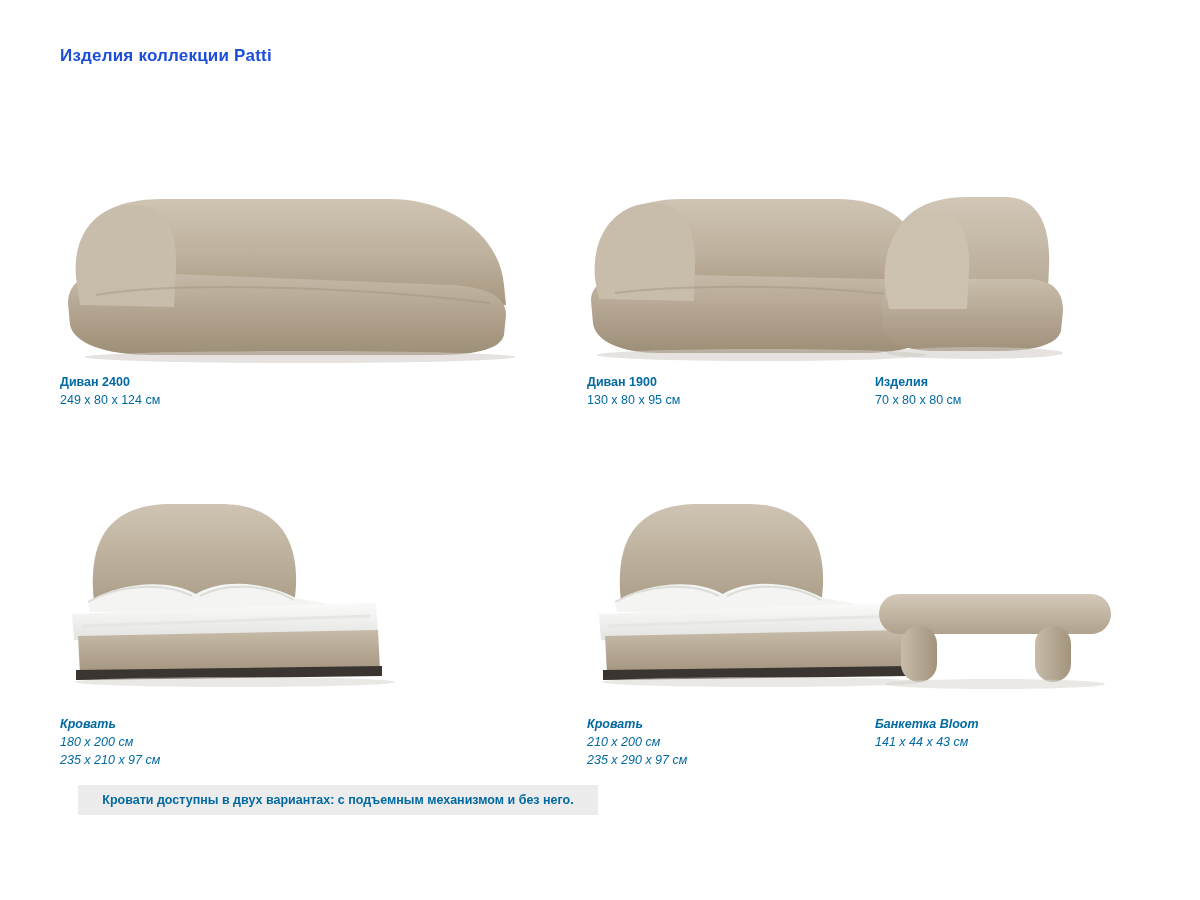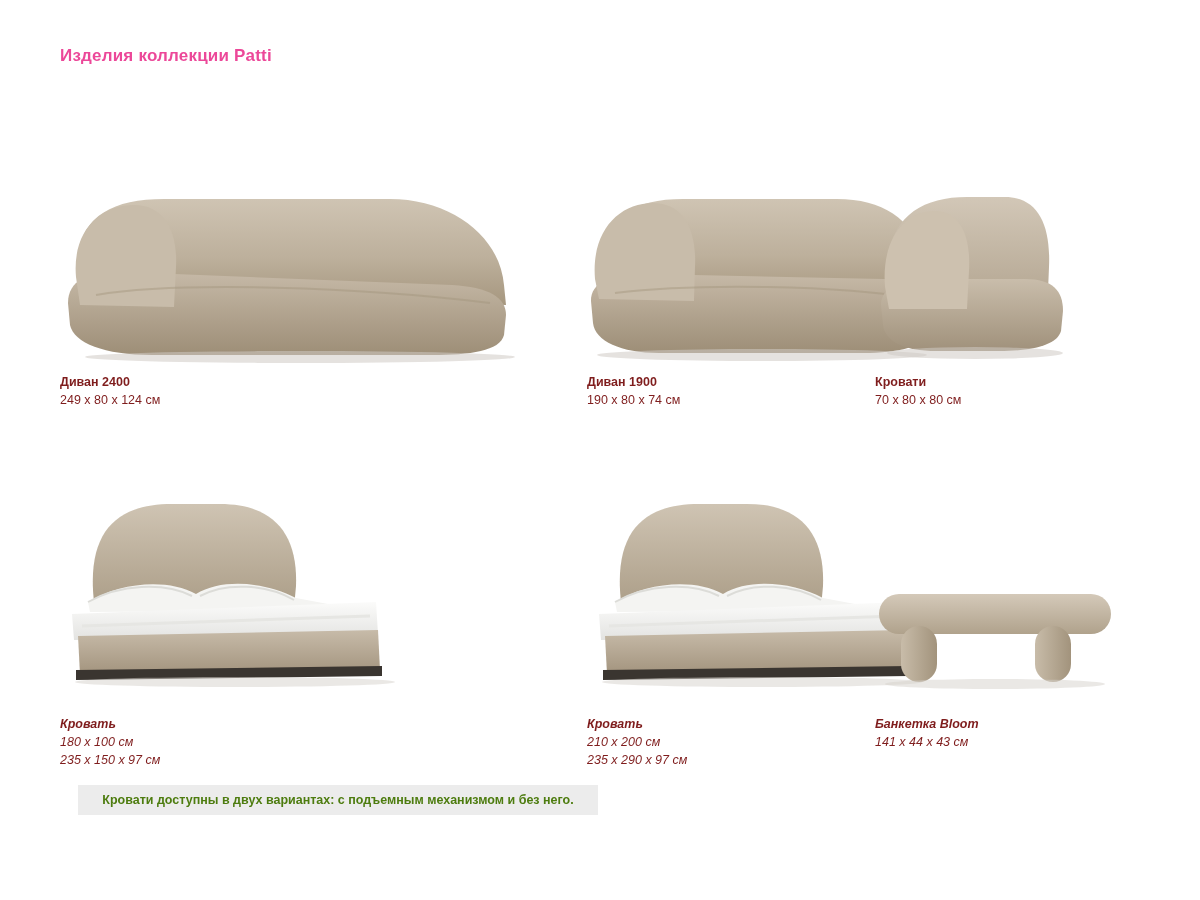--- a/index.html
+++ b/index.html
@@ -27,7 +27,7 @@
     font-size: 17px;
     font-weight: bold;
     letter-spacing: 0.2px;
-    color: #ec4899;
+    color: #1d4ed8;
   }
 
   

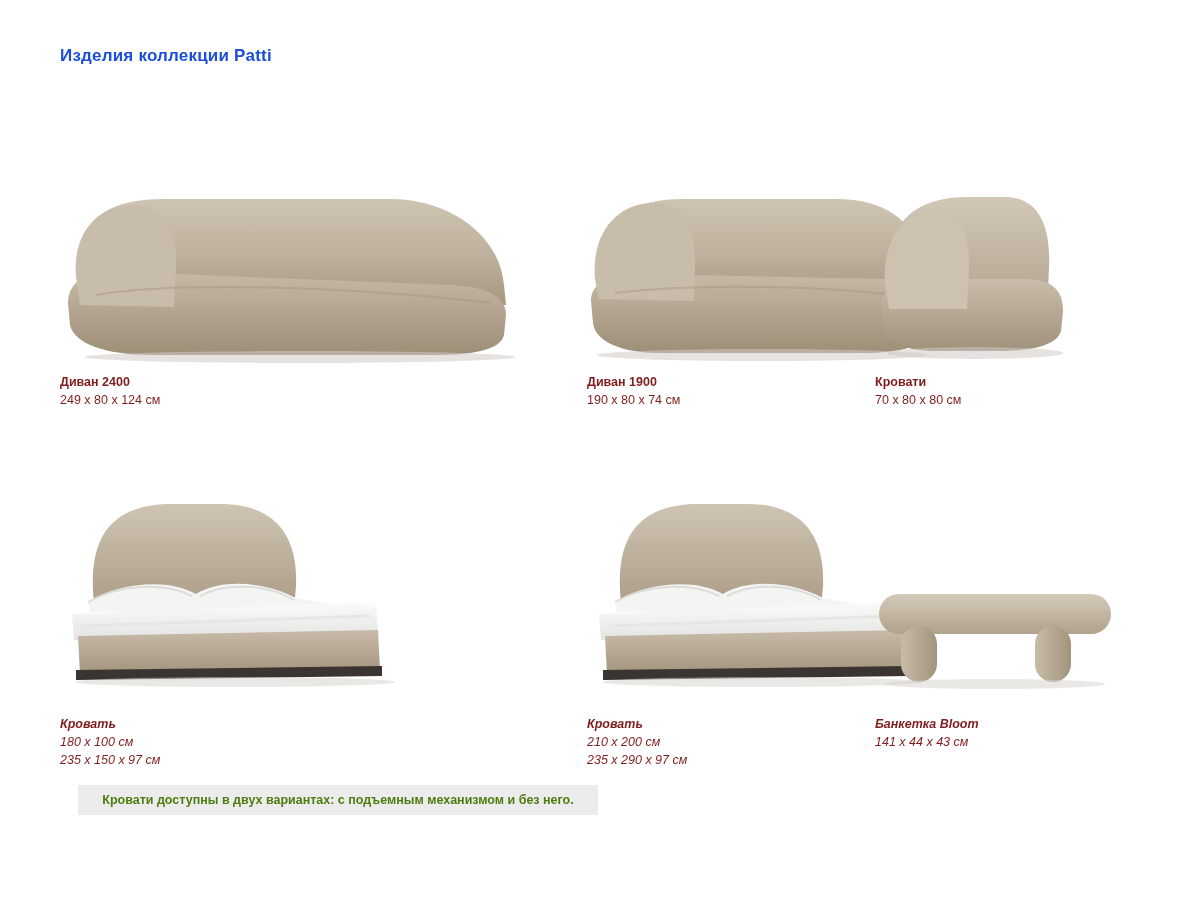--- a/index.html
+++ b/index.html
@@ -59,7 +59,7 @@
   .caption {
     font-size: 12.5px;
     line-height: 18px;
-    color: #7f1d1d;
+    color: #0369a1;
   }
   .caption .name { font-weight: bold; }
   .caption .dim  { font-weight: normal; }

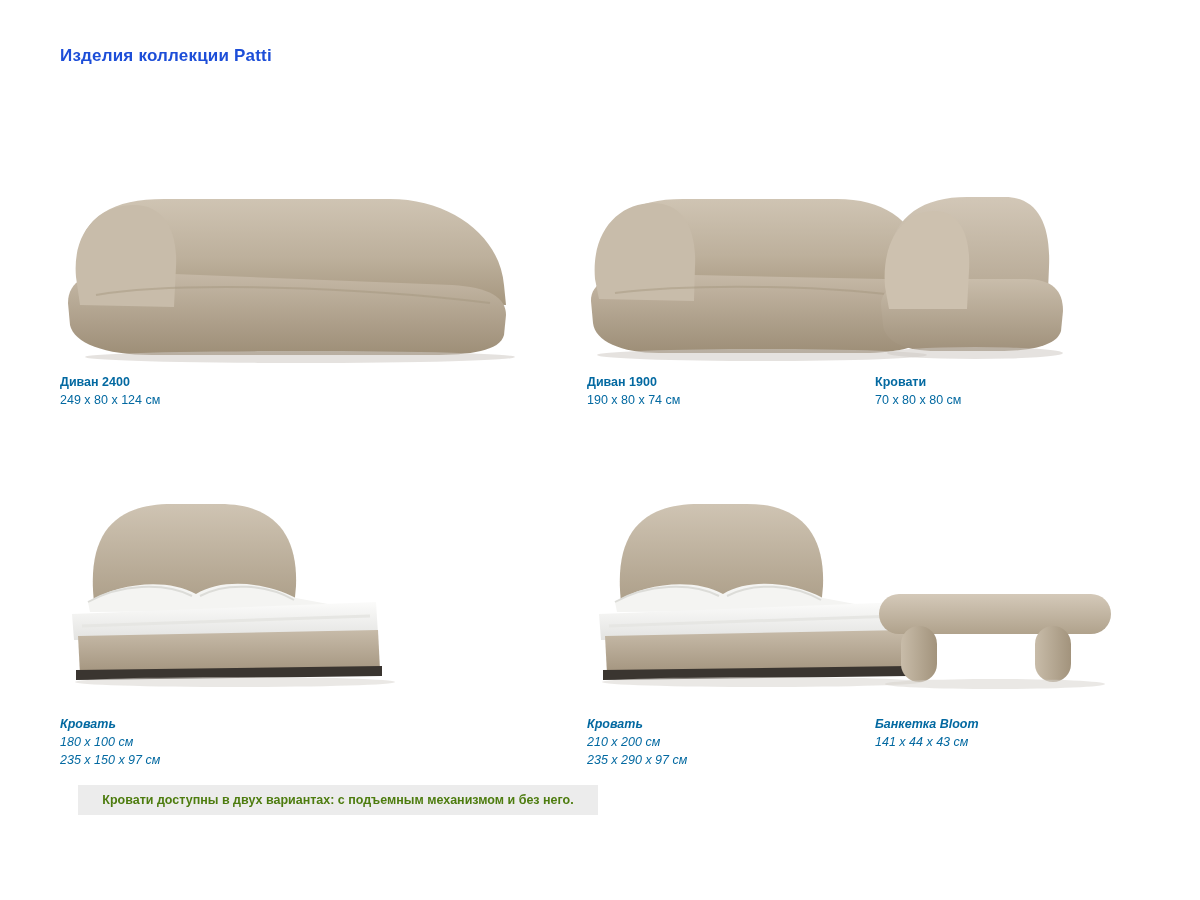--- a/index.html
+++ b/index.html
@@ -176,7 +176,7 @@
         </svg>
       </div>
       <div class="caption cap-row1">
-        <div class="name">Кровати</div>
+        <div class="name">Изделия</div>
         <div class="dim">70 x 80 x 80 см</div>
       </div>
     </div>

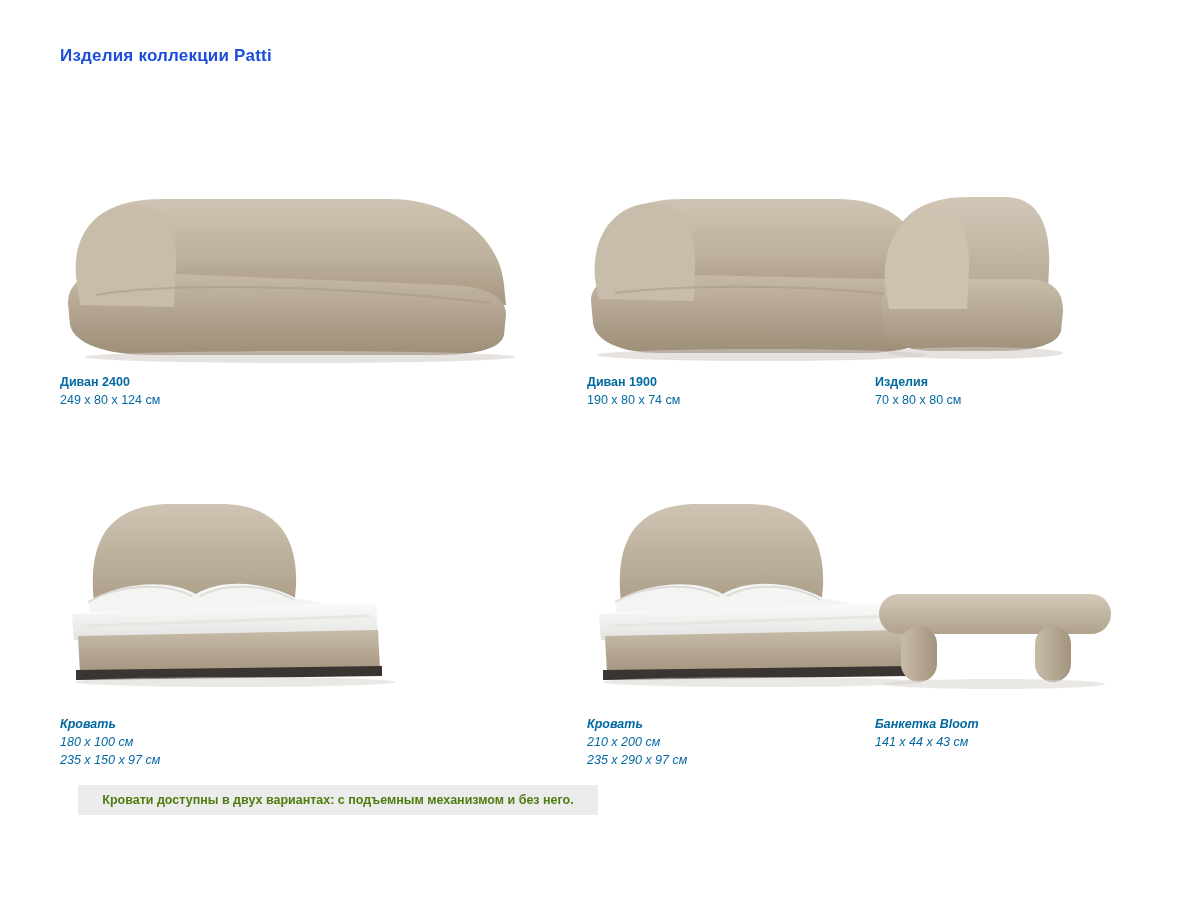--- a/index.html
+++ b/index.html
@@ -149,7 +149,7 @@
       </div>
       <div class="caption cap-row1">
         <div class="name">Диван 1900</div>
-        <div class="dim">190 x 80 x 74 см</div>
+        <div class="dim">130 x 80 x 95 см</div>
       </div>
     </div>
 

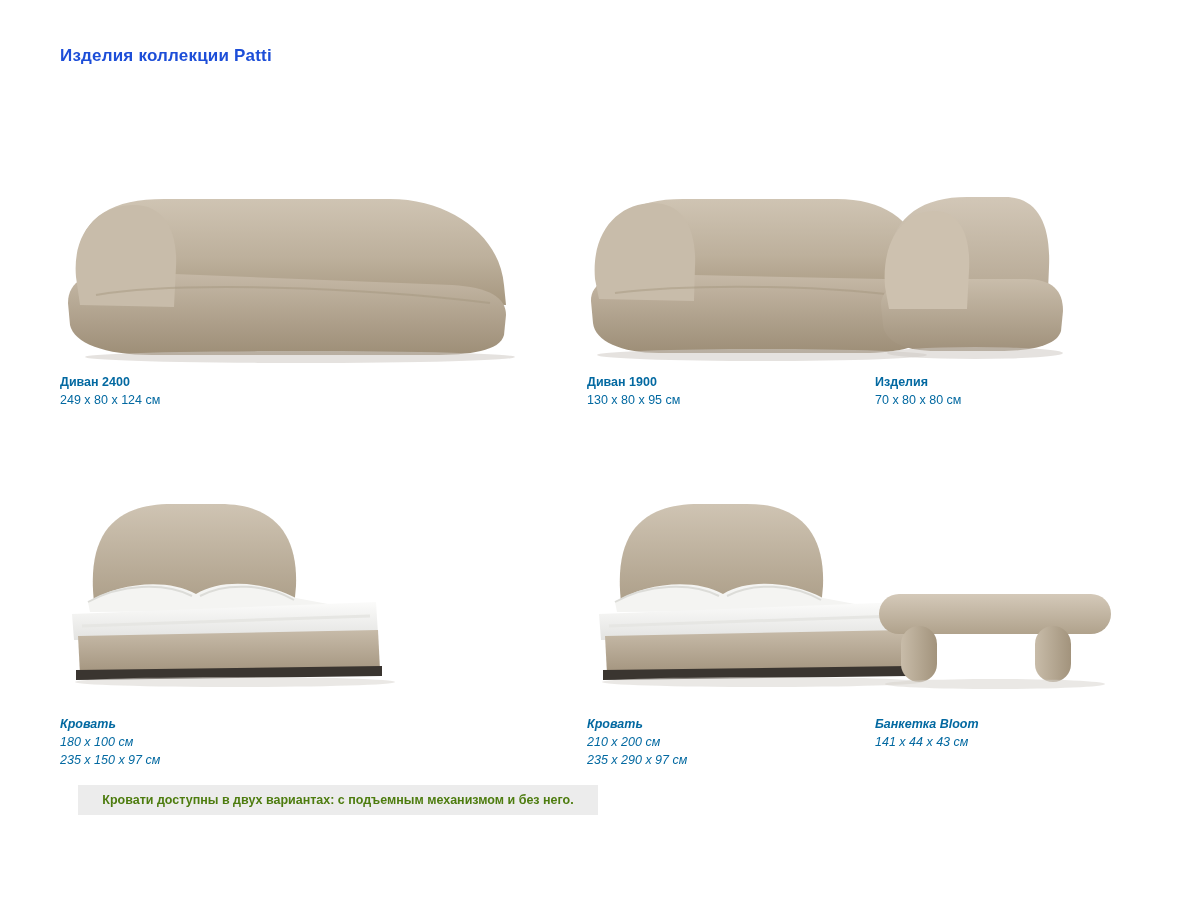--- a/index.html
+++ b/index.html
@@ -218,7 +218,7 @@
       </div>
       <div class="caption cap-row2">
         <div class="name">Кровать</div>
-        <div class="dim">180 x 100 см</div>
+        <div class="dim">180 x 200 см</div>
         <div class="dim">235 x 150 x 97 см</div>
       </div>
     </div>

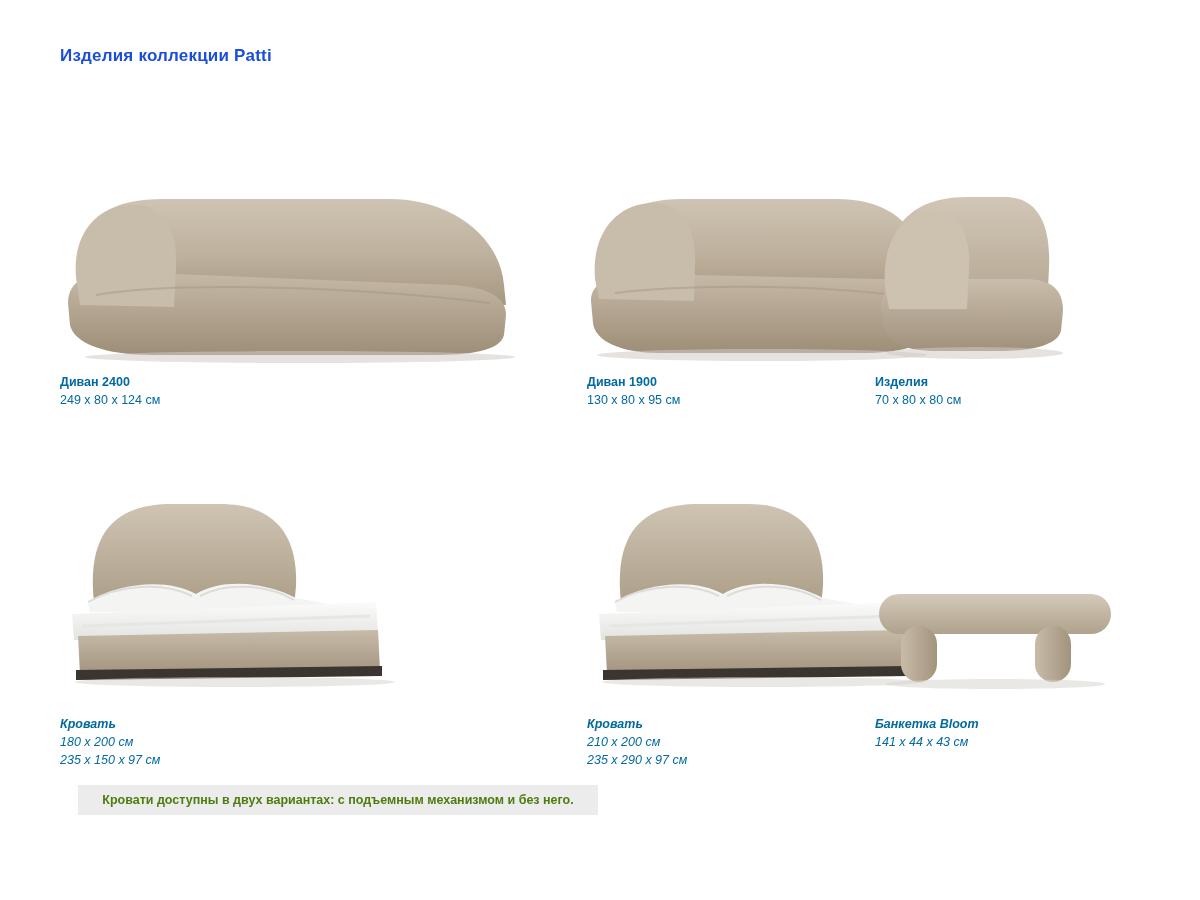--- a/index.html
+++ b/index.html
@@ -219,7 +219,7 @@
       <div class="caption cap-row2">
         <div class="name">Кровать</div>
         <div class="dim">180 x 200 см</div>
-        <div class="dim">235 x 150 x 97 см</div>
+        <div class="dim">235 x 210 x 97 см</div>
       </div>
     </div>
 

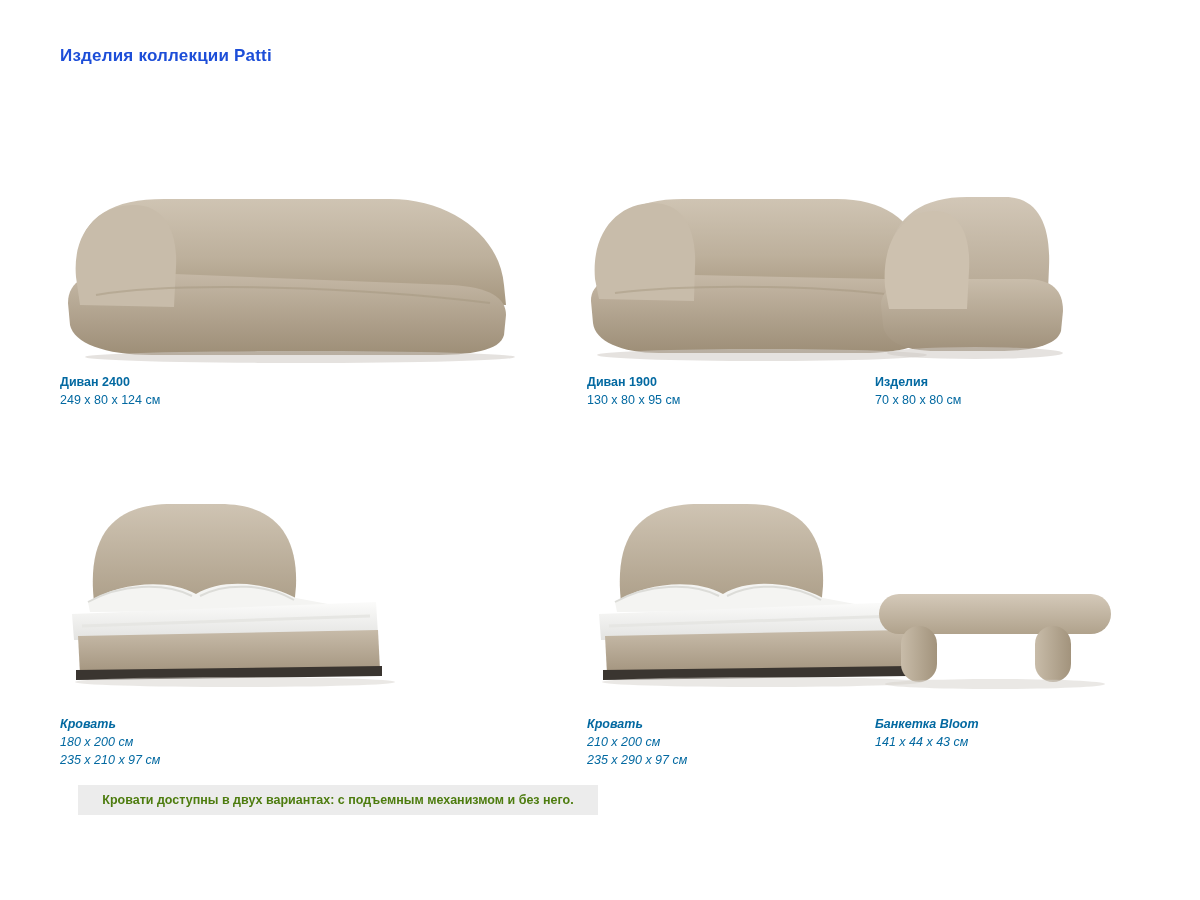--- a/index.html
+++ b/index.html
@@ -80,7 +80,7 @@
     justify-content: center;
     font-size: 12.5px;
     font-weight: bold;
-    color: #4d7c0f;
+    color: #0369a1;
   }
 
   

